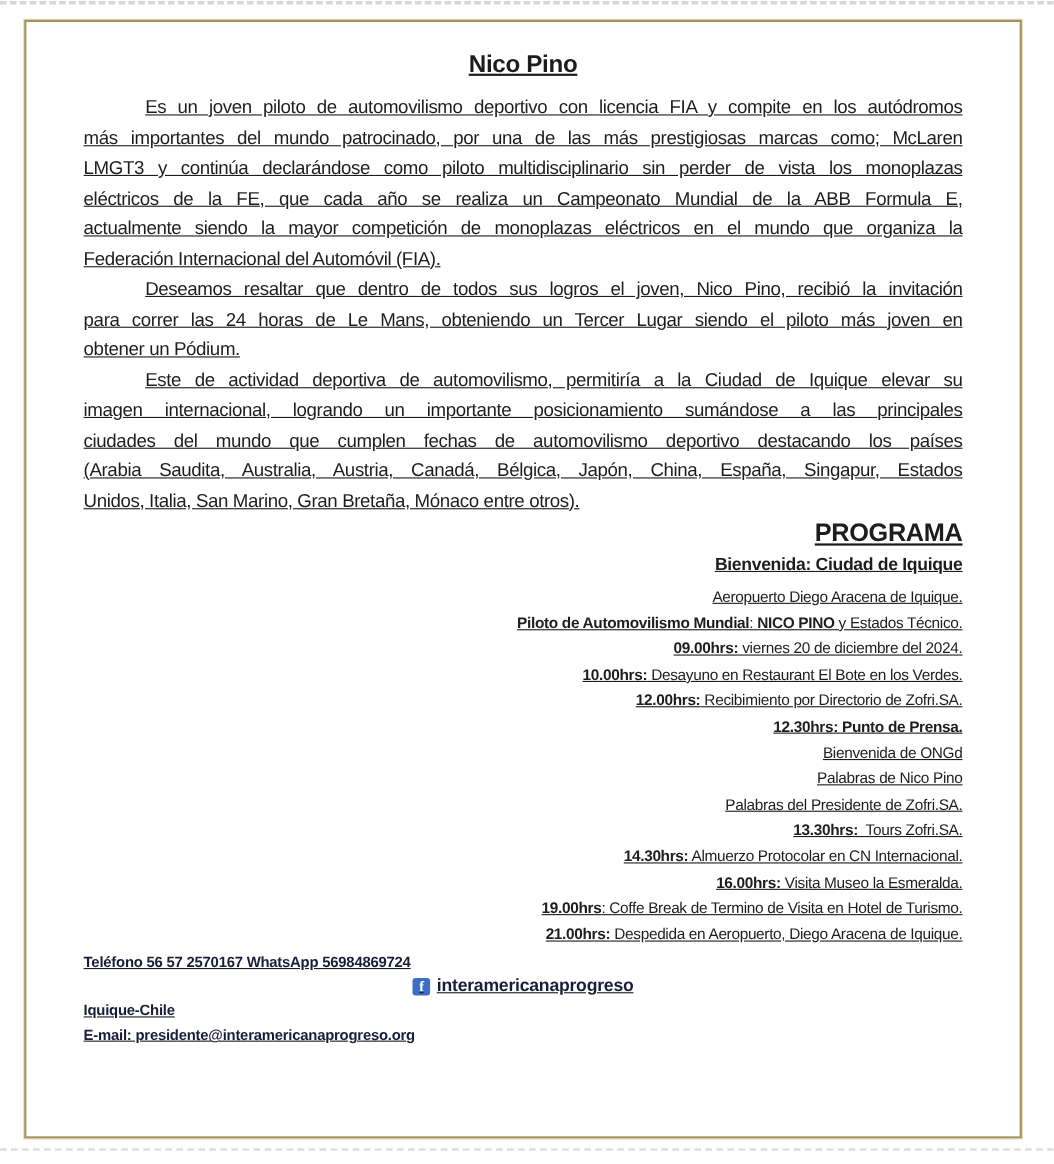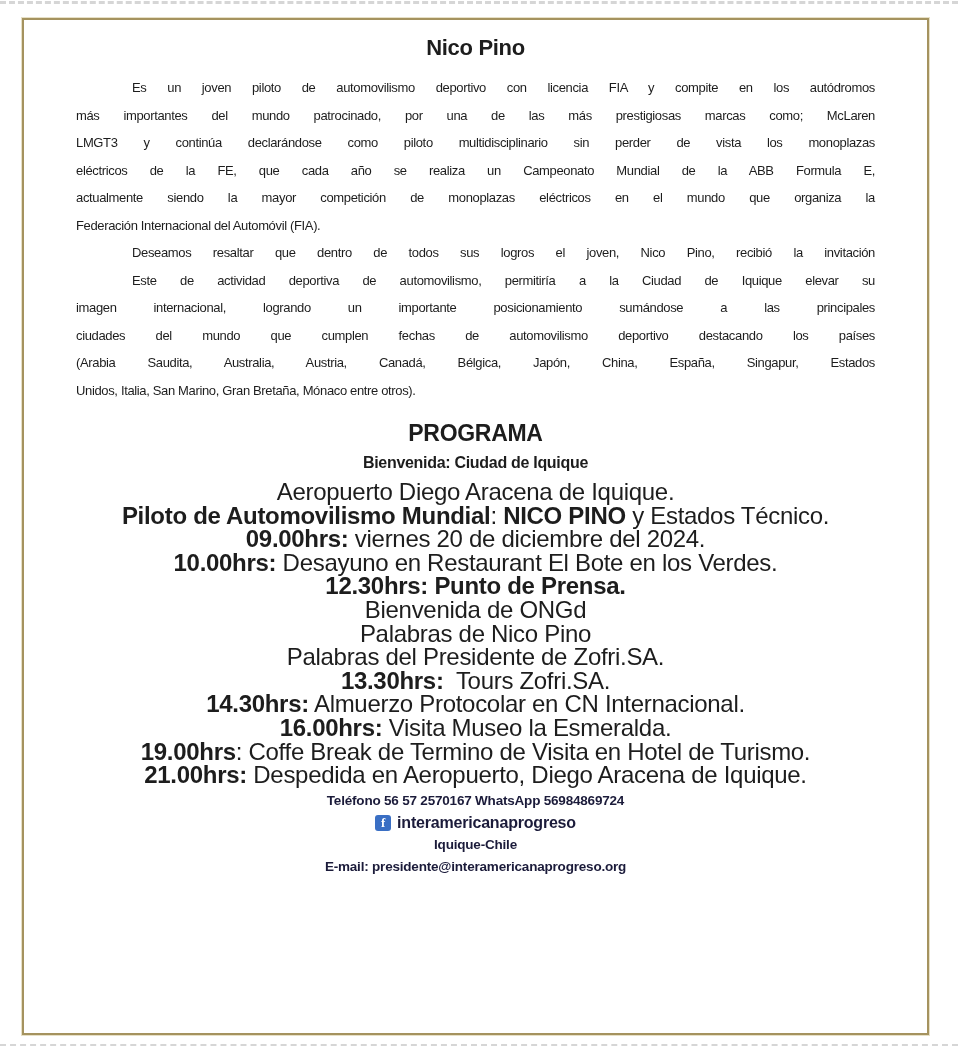--- a/index.html
+++ b/index.html
@@ -29,7 +29,8 @@
   .content{
     position:absolute;left:0;top:0;width:100%;height:100%;
     box-sizing:border-box;
-    padding:15px 52px 0 52px;
+    padding:25px 52px 0 52px;
+    text-decoration:underline;
   }
   .doc-title{
     text-align:center;

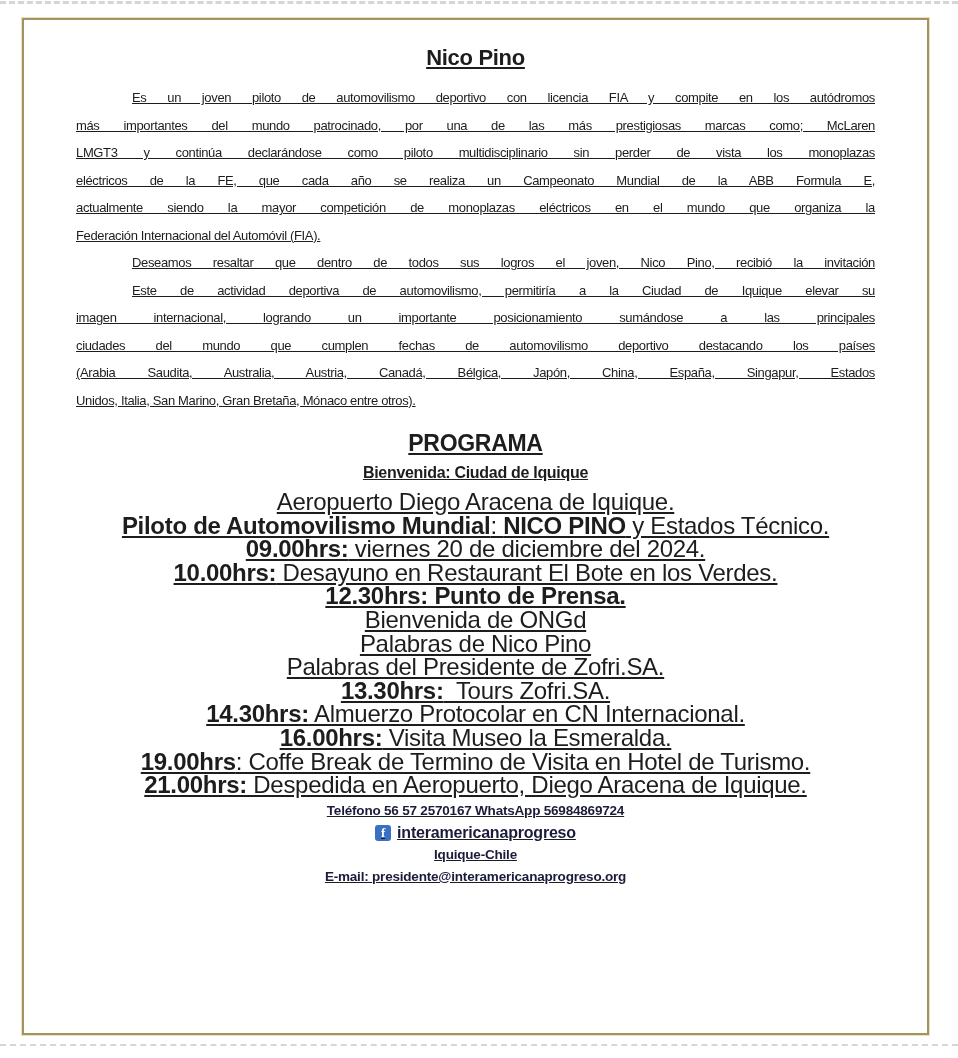--- a/index.html
+++ b/index.html
@@ -40,7 +40,7 @@
     margin:0 0 13px 0;
   }
   .paragraphs{
-    font-size:13px;
+    font-size:17px;
     letter-spacing:-0.35px;
     line-height:27.5px;
   }

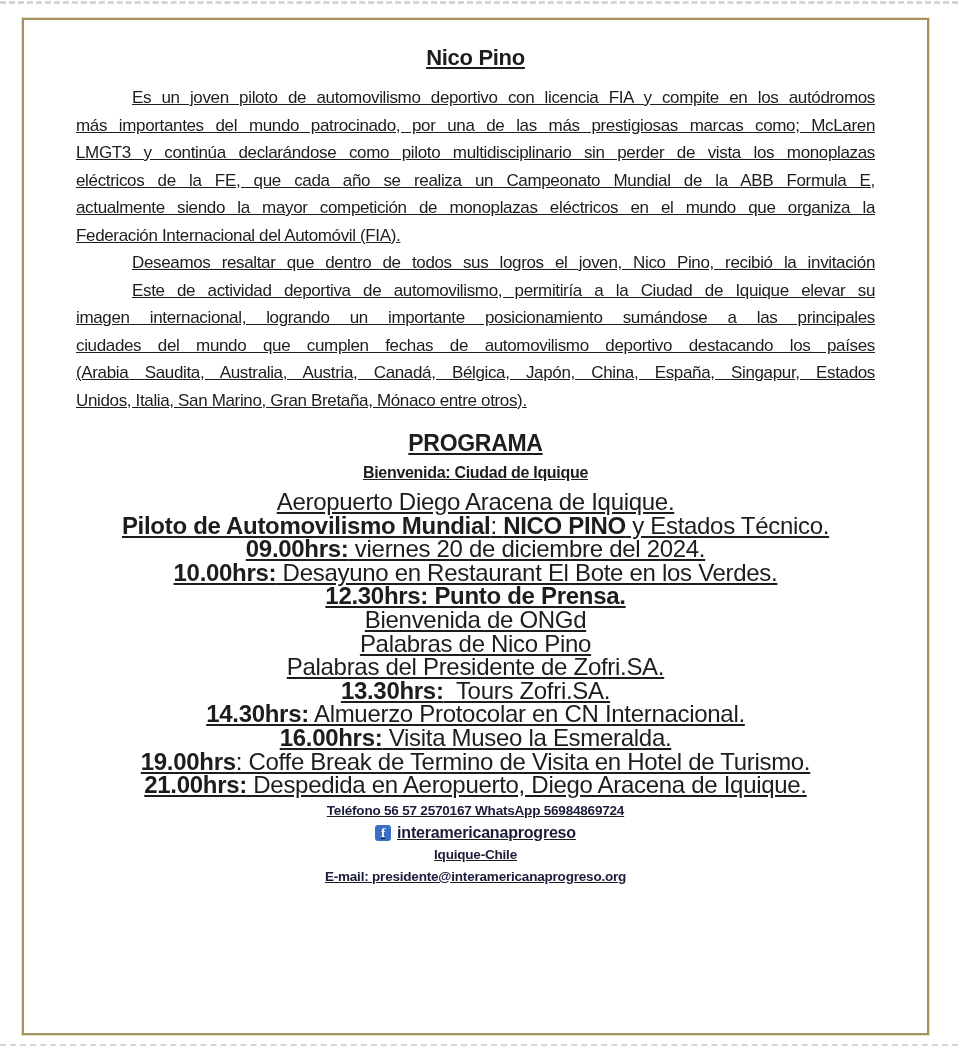--- a/index.html
+++ b/index.html
@@ -113,6 +113,7 @@
           </div>
           <div class="para">
             <div class="line first">Deseamos resaltar que dentro de todos sus logros el joven, Nico Pino, recibió la invitación</div>
+            <div class="line">para correr las 24 horas de Le Mans, obteniendo un Tercer Lugar siendo el piloto más joven en</div>
           </div>
           <div class="para">
             <div class="line first">Este de actividad deportiva de automovilismo, permitiría a la Ciudad de Iquique elevar su</div>

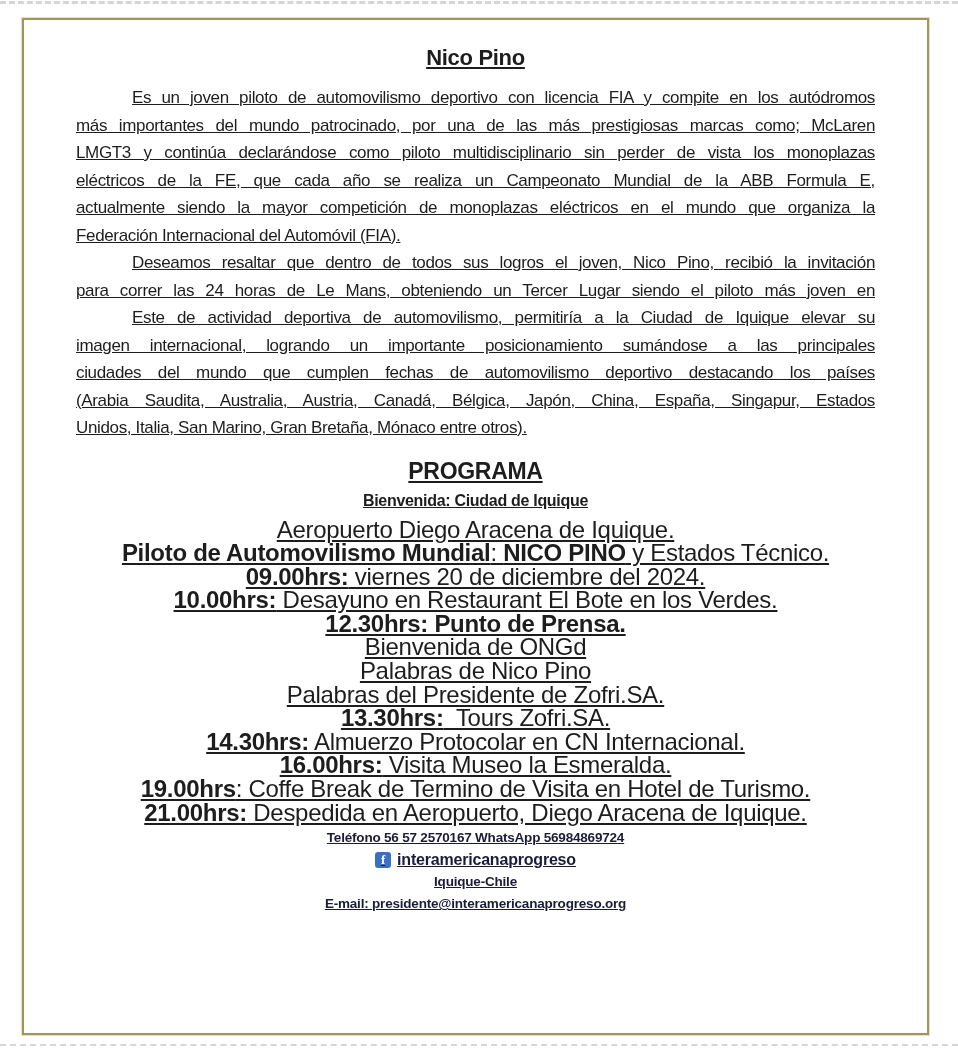--- a/index.html
+++ b/index.html
@@ -114,6 +114,7 @@
           <div class="para">
             <div class="line first">Deseamos resaltar que dentro de todos sus logros el joven, Nico Pino, recibió la invitación</div>
             <div class="line">para correr las 24 horas de Le Mans, obteniendo un Tercer Lugar siendo el piloto más joven en</div>
+            <div class="line last">obtener un Pódium.</div>
           </div>
           <div class="para">
             <div class="line first">Este de actividad deportiva de automovilismo, permitiría a la Ciudad de Iquique elevar su</div>

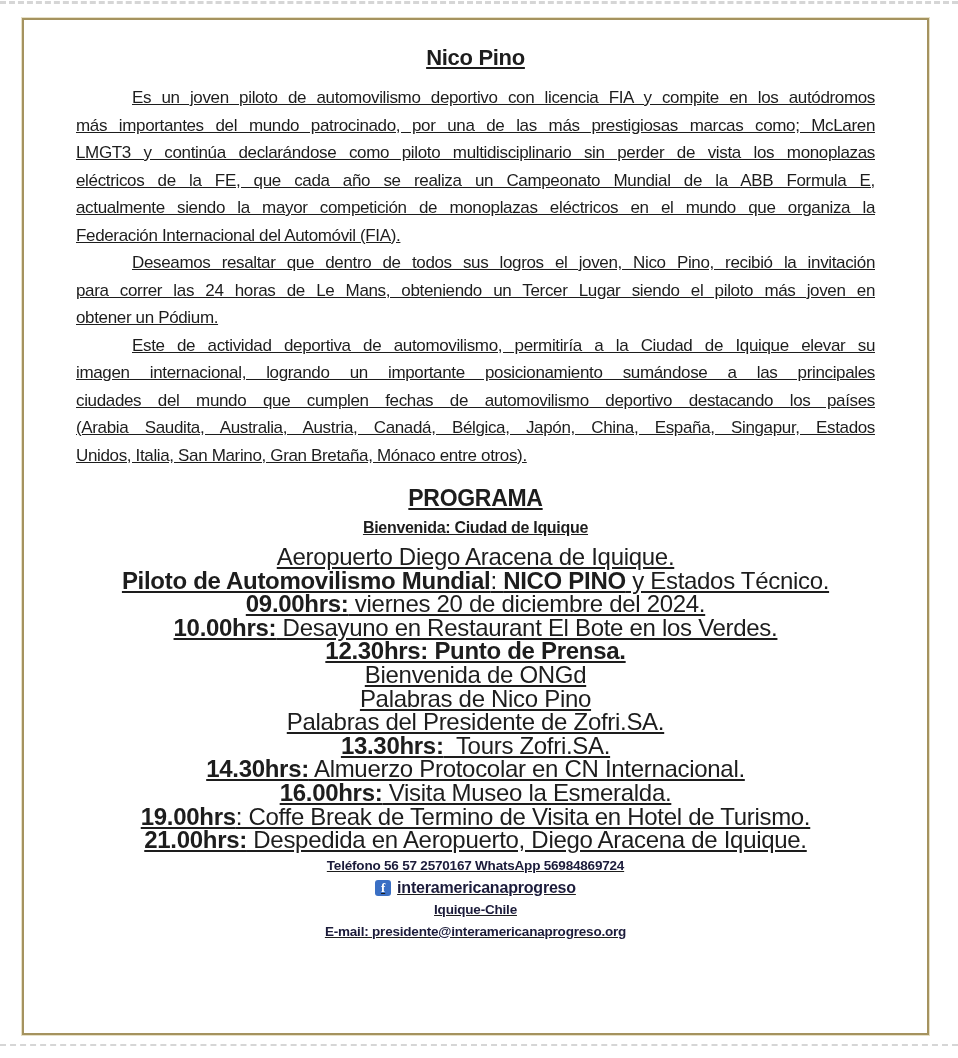--- a/index.html
+++ b/index.html
@@ -51,7 +51,7 @@
   }
   .line.first{padding-left:56px;}
   .line.last{text-align-last:left;}
-  .program{margin-top:15px;text-align:center;}
+  .program{margin-top:1px;text-align:right;}
   .program-heading{
     font-weight:bold;font-size:23px;letter-spacing:-0.3px;
     line-height:28px;margin:0;

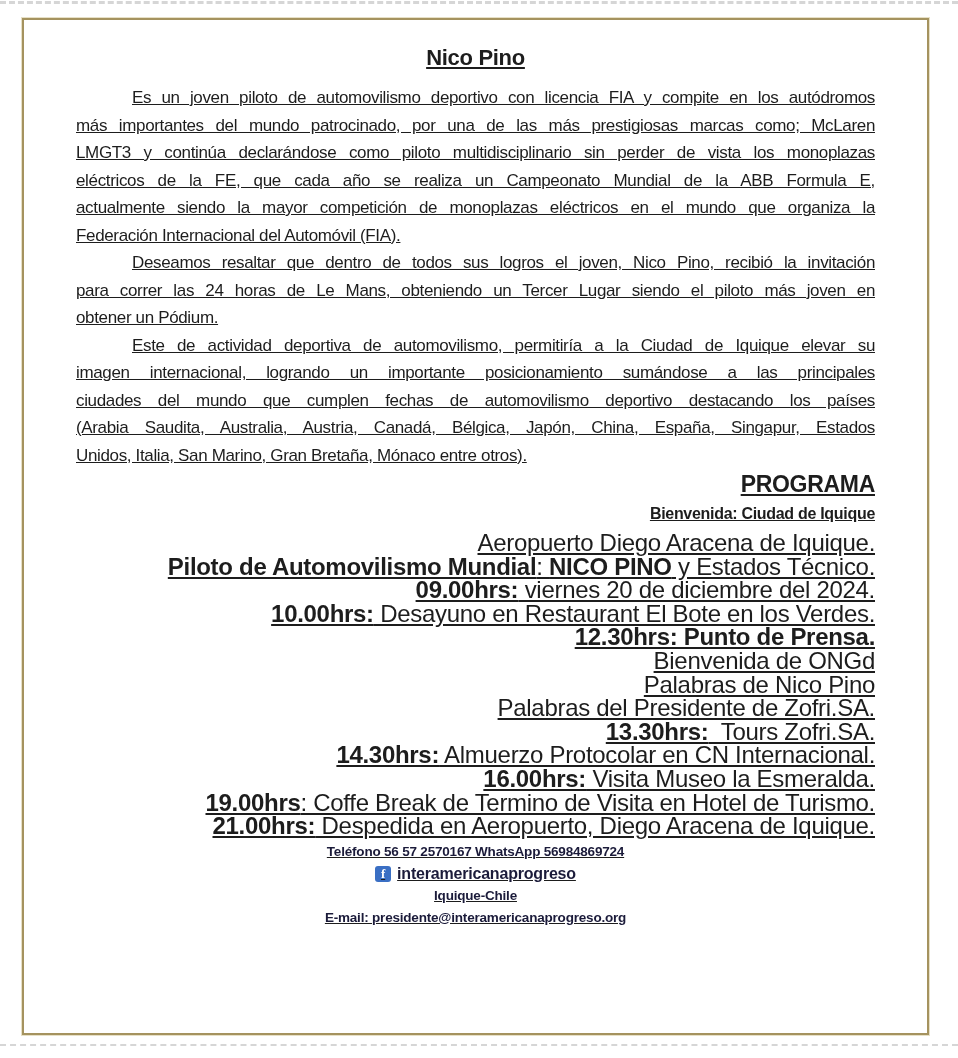--- a/index.html
+++ b/index.html
@@ -61,7 +61,7 @@
     line-height:31px;margin:0 0 2px 0;
   }
   .program-lines{
-    font-size:24px;
+    font-size:14px;
     letter-spacing:-0.3px;
     line-height:23.6px;
   }

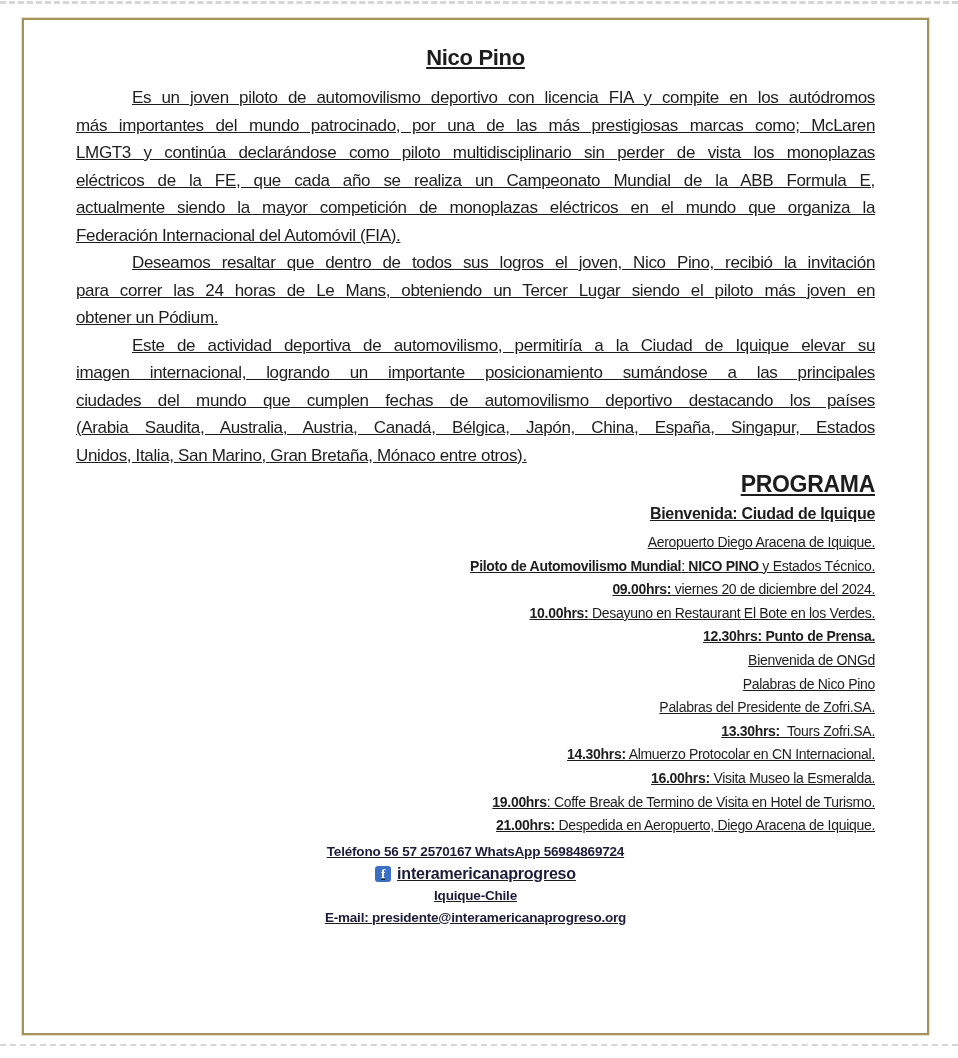--- a/index.html
+++ b/index.html
@@ -133,6 +133,7 @@
             <div class="program-line"><span class="seg b">Piloto de Automovilismo Mundial</span><span class="seg">: </span><span class="seg b">NICO PINO</span><span class="seg"> y Estados Técnico.</span></div>
             <div class="program-line"><span class="seg b">09.00hrs:</span><span class="seg"> viernes 20 de diciembre del 2024.</span></div>
             <div class="program-line"><span class="seg b">10.00hrs:</span><span class="seg"> Desayuno en Restaurant El Bote en los Verdes.</span></div>
+            <div class="program-line"><span class="seg b">12.00hrs:</span><span class="seg"> Recibimiento por Directorio de Zofri.SA.</span></div>
             <div class="program-line"><span class="seg b">12.30hrs: Punto de Prensa.</span></div>
             <div class="program-line"><span class="seg">Bienvenida de ONGd</span></div>
             <div class="program-line"><span class="seg">Palabras de Nico Pino</span></div>

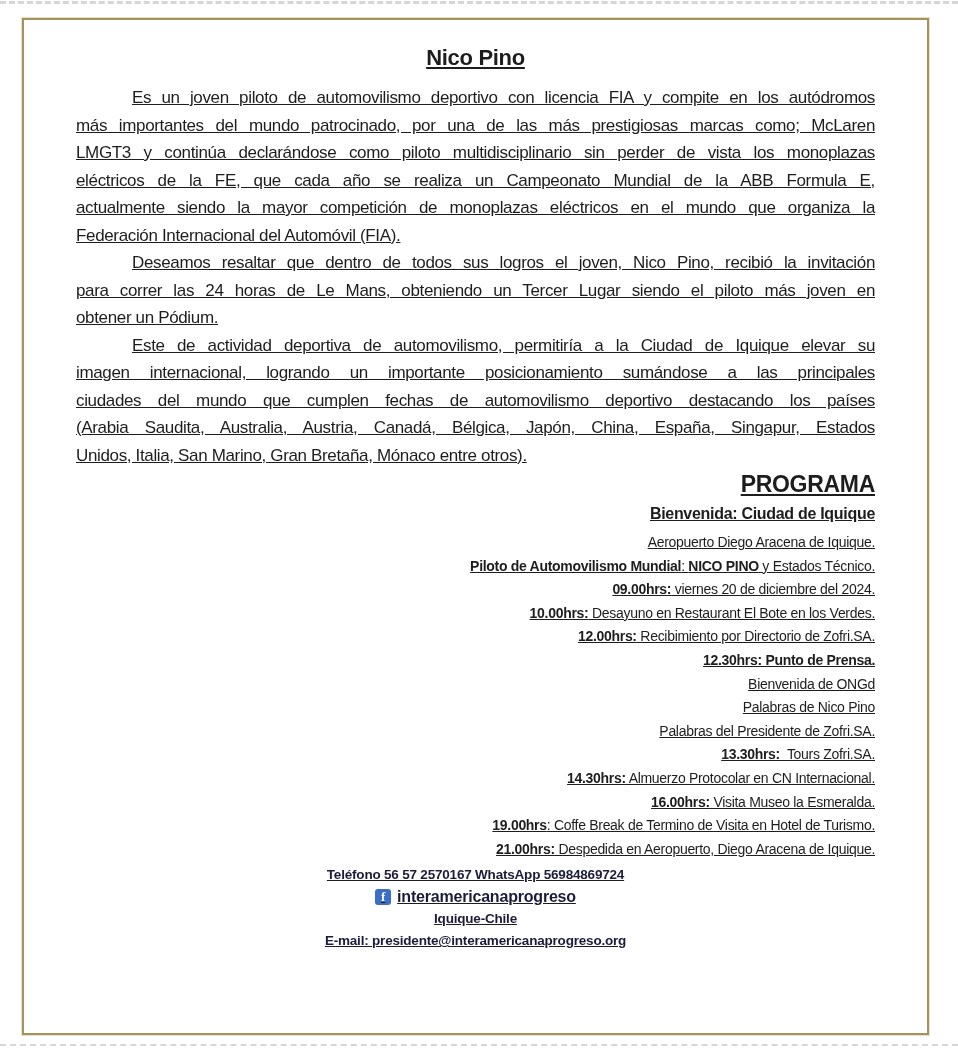--- a/index.html
+++ b/index.html
@@ -70,7 +70,6 @@
   .seg.b{font-weight:bold;}
   .footer{
     margin-top:3px;
-    text-align:center;
     color:#1b1b3a;
     font-weight:bold;
     font-size:13.5px;

